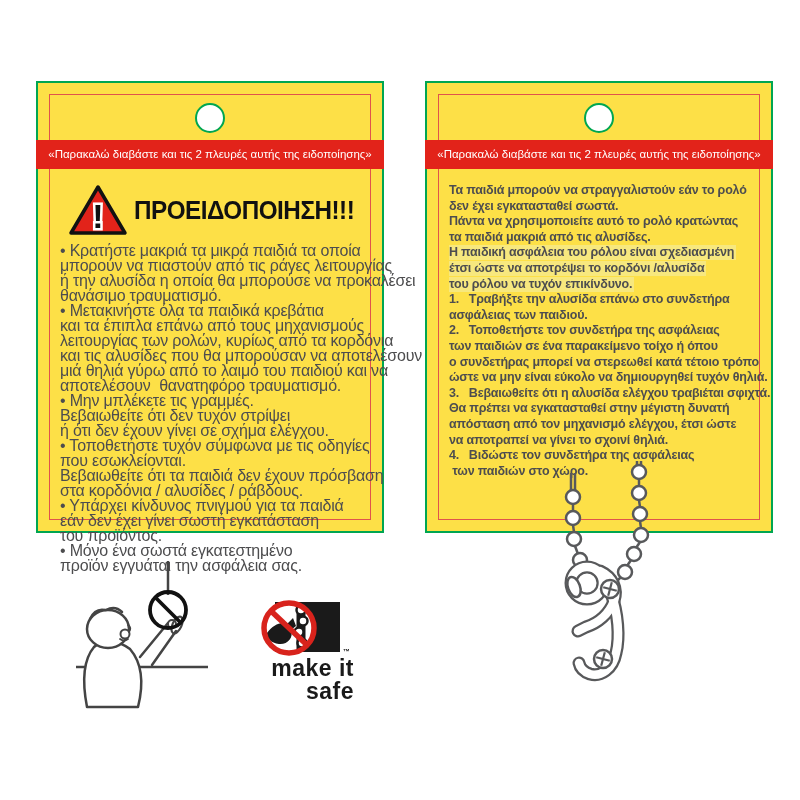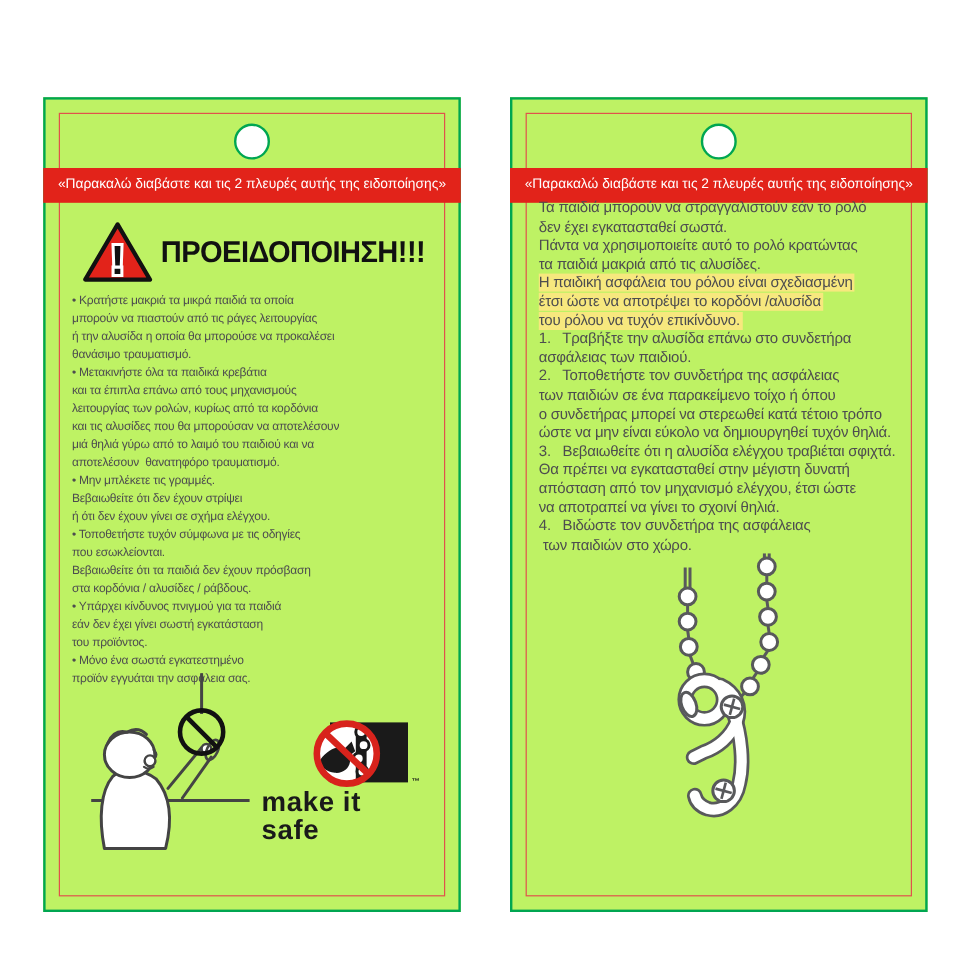--- a/index.html
+++ b/index.html
@@ -14,8 +14,8 @@
   html,body{margin:0;padding:0;background:#ffffff;}
   #stage{position:relative;width:800px;height:800px;background:#ffffff;overflow:hidden;
          font-family:"Liberation Sans","DejaVu Sans",sans-serif;}
-  .tag{position:absolute;top:81px;width:348px;height:679px;border:2px solid var(--green);
-       box-sizing:border-box;background:#bef264;}
+  .tag{position:absolute;top:81px;width:348px;height:452px;border:2px solid var(--green);
+       box-sizing:border-box;background:#fde047;}
   .tag.left{left:36px;}
   .tag.right{left:425px;}
   .inner-frame{position:absolute;inset:11px;border:1.5px solid var(--inner-red);}

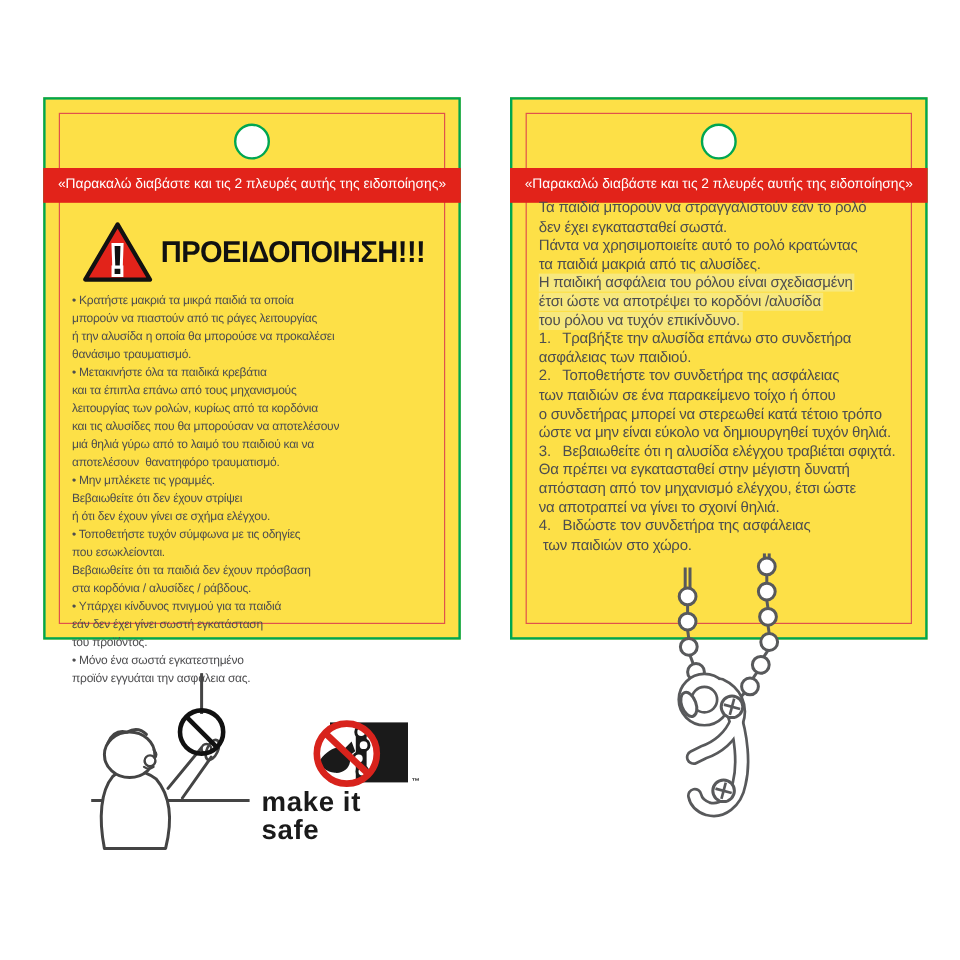--- a/index.html
+++ b/index.html
@@ -29,7 +29,7 @@
   .warn-heading{margin-left:6px;font-size:25px;font-weight:bold;color:#111;
                 letter-spacing:-0.5px;transform:scaleX(.97);transform-origin:left;white-space:pre;}
   .body-lines{position:absolute;left:22px;top:160px;}
-  .tag.right .body-lines{top:83px;}
+  .tag.right .body-lines{top:100px;font-weight:bold;}
   .tline{font-size:10px;line-height:15px;color:var(--text-gray);white-space:pre;letter-spacing:-0.2px;}
   .tag.right .tline{font-size:12.5px;line-height:15.6px;}
   .tline span.hl{background:var(--highlight);padding:0 2px 1px 0;text-align:center;}

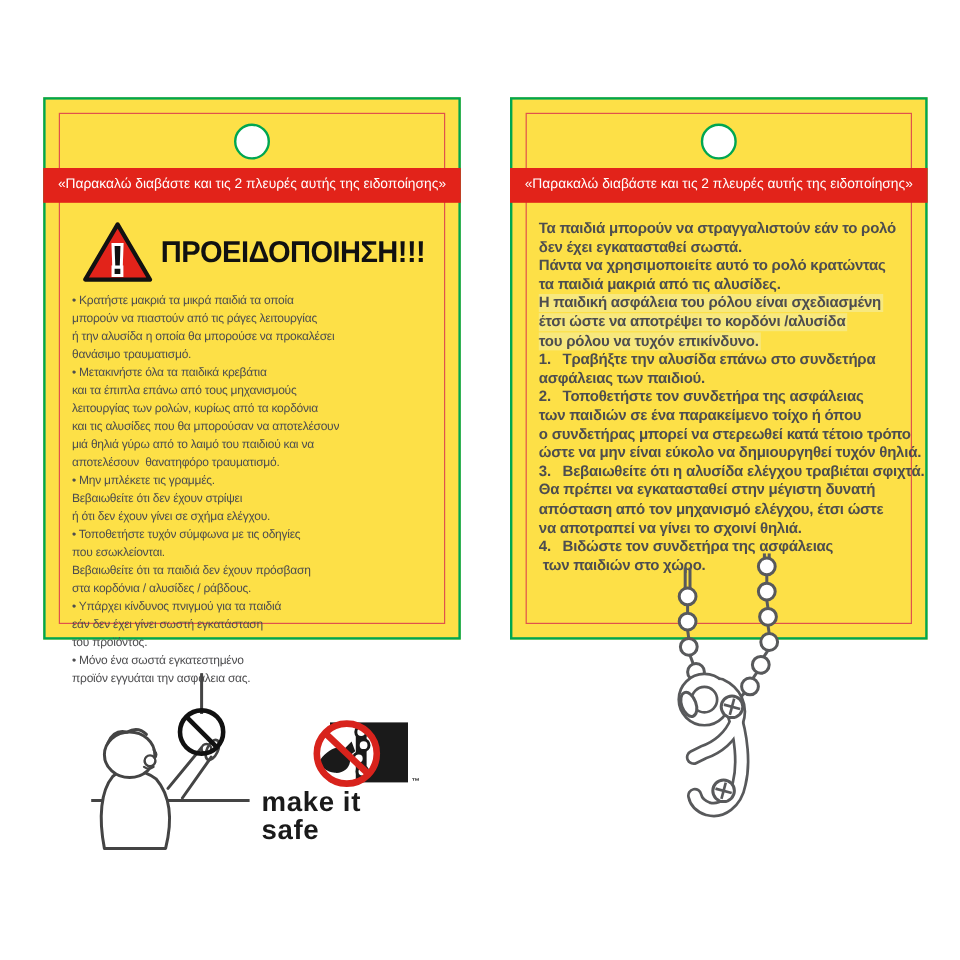--- a/index.html
+++ b/index.html
@@ -30,7 +30,7 @@
                 letter-spacing:-0.5px;transform:scaleX(.97);transform-origin:left;white-space:pre;}
   .body-lines{position:absolute;left:22px;top:160px;}
   .tag.right .body-lines{top:100px;font-weight:bold;}
-  .tline{font-size:10px;line-height:15px;color:var(--text-gray);white-space:pre;letter-spacing:-0.2px;}
+  .tline{font-size:16px;line-height:15px;color:var(--text-gray);white-space:pre;letter-spacing:-0.2px;}
   .tag.right .tline{font-size:12.5px;line-height:15.6px;}
   .tline span.hl{background:var(--highlight);padding:0 2px 1px 0;text-align:center;}
   .illus-left{position:absolute;left:16px;top:476px;}

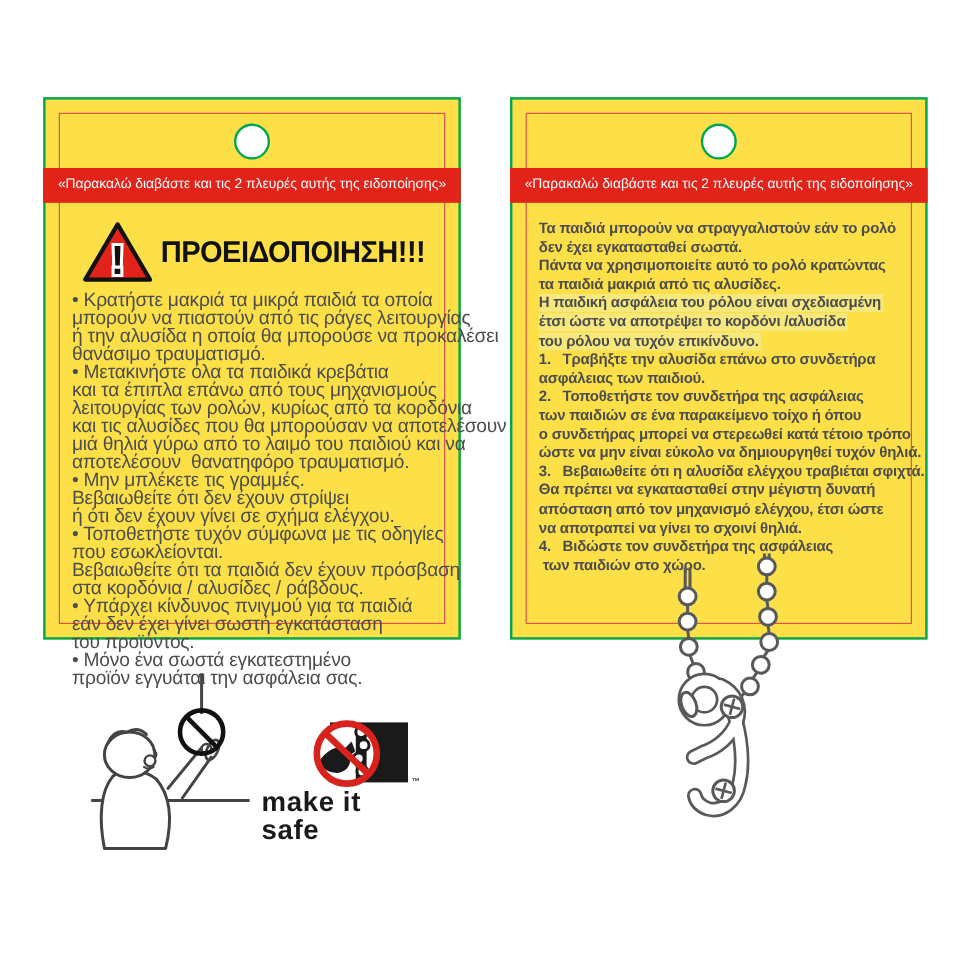--- a/index.html
+++ b/index.html
@@ -85,7 +85,7 @@
 
         <div class="tline"><span>• Μην μπλέκετε τις γραμμές.</span></div>
 
-        <div class="tline"><span>Βεβαιωθείτε ότι δεν έχουν στρίψει</span></div>
+        <div class="tline"><span>Βεβαιωθείτε ότι δεν τυχόν στρίψει</span></div>
 
         <div class="tline"><span>ή ότι δεν έχουν γίνει σε σχήμα ελέγχου.</span></div>
 

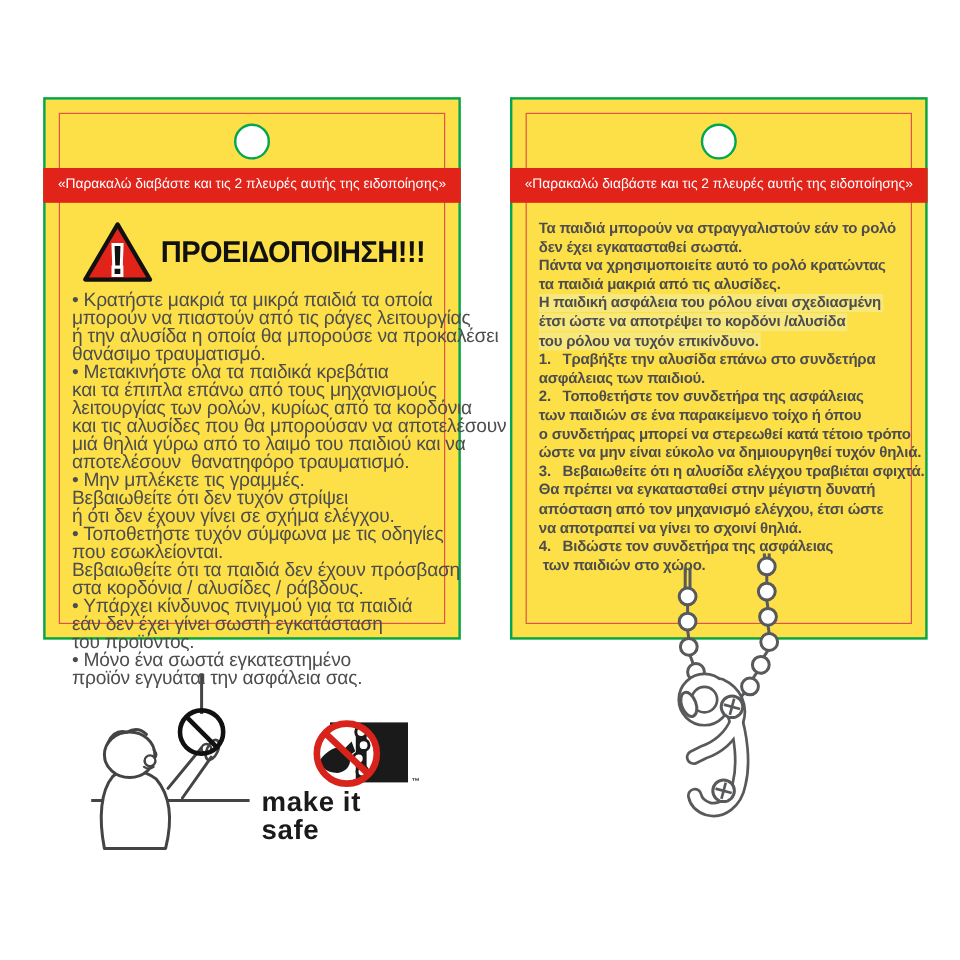--- a/index.html
+++ b/index.html
@@ -37,7 +37,7 @@
   .logo{position:absolute;left:219px;top:514px;width:130px;}
   .logo-mark{position:absolute;left:0;top:0;}
   .logo-tm{position:absolute;left:86px;top:51px;font-size:7px;color:var(--ink);font-weight:bold;}
-  .logo-text{position:absolute;left:-39px;top:60px;width:136px;text-align:left;
+  .logo-text{position:absolute;left:-39px;top:60px;width:136px;text-align:right;
              font-size:23px;line-height:23px;font-weight:bold;color:var(--ink);letter-spacing:0.5px;}
   .illus-right{position:absolute;left:120px;top:378px;}
 </style>

